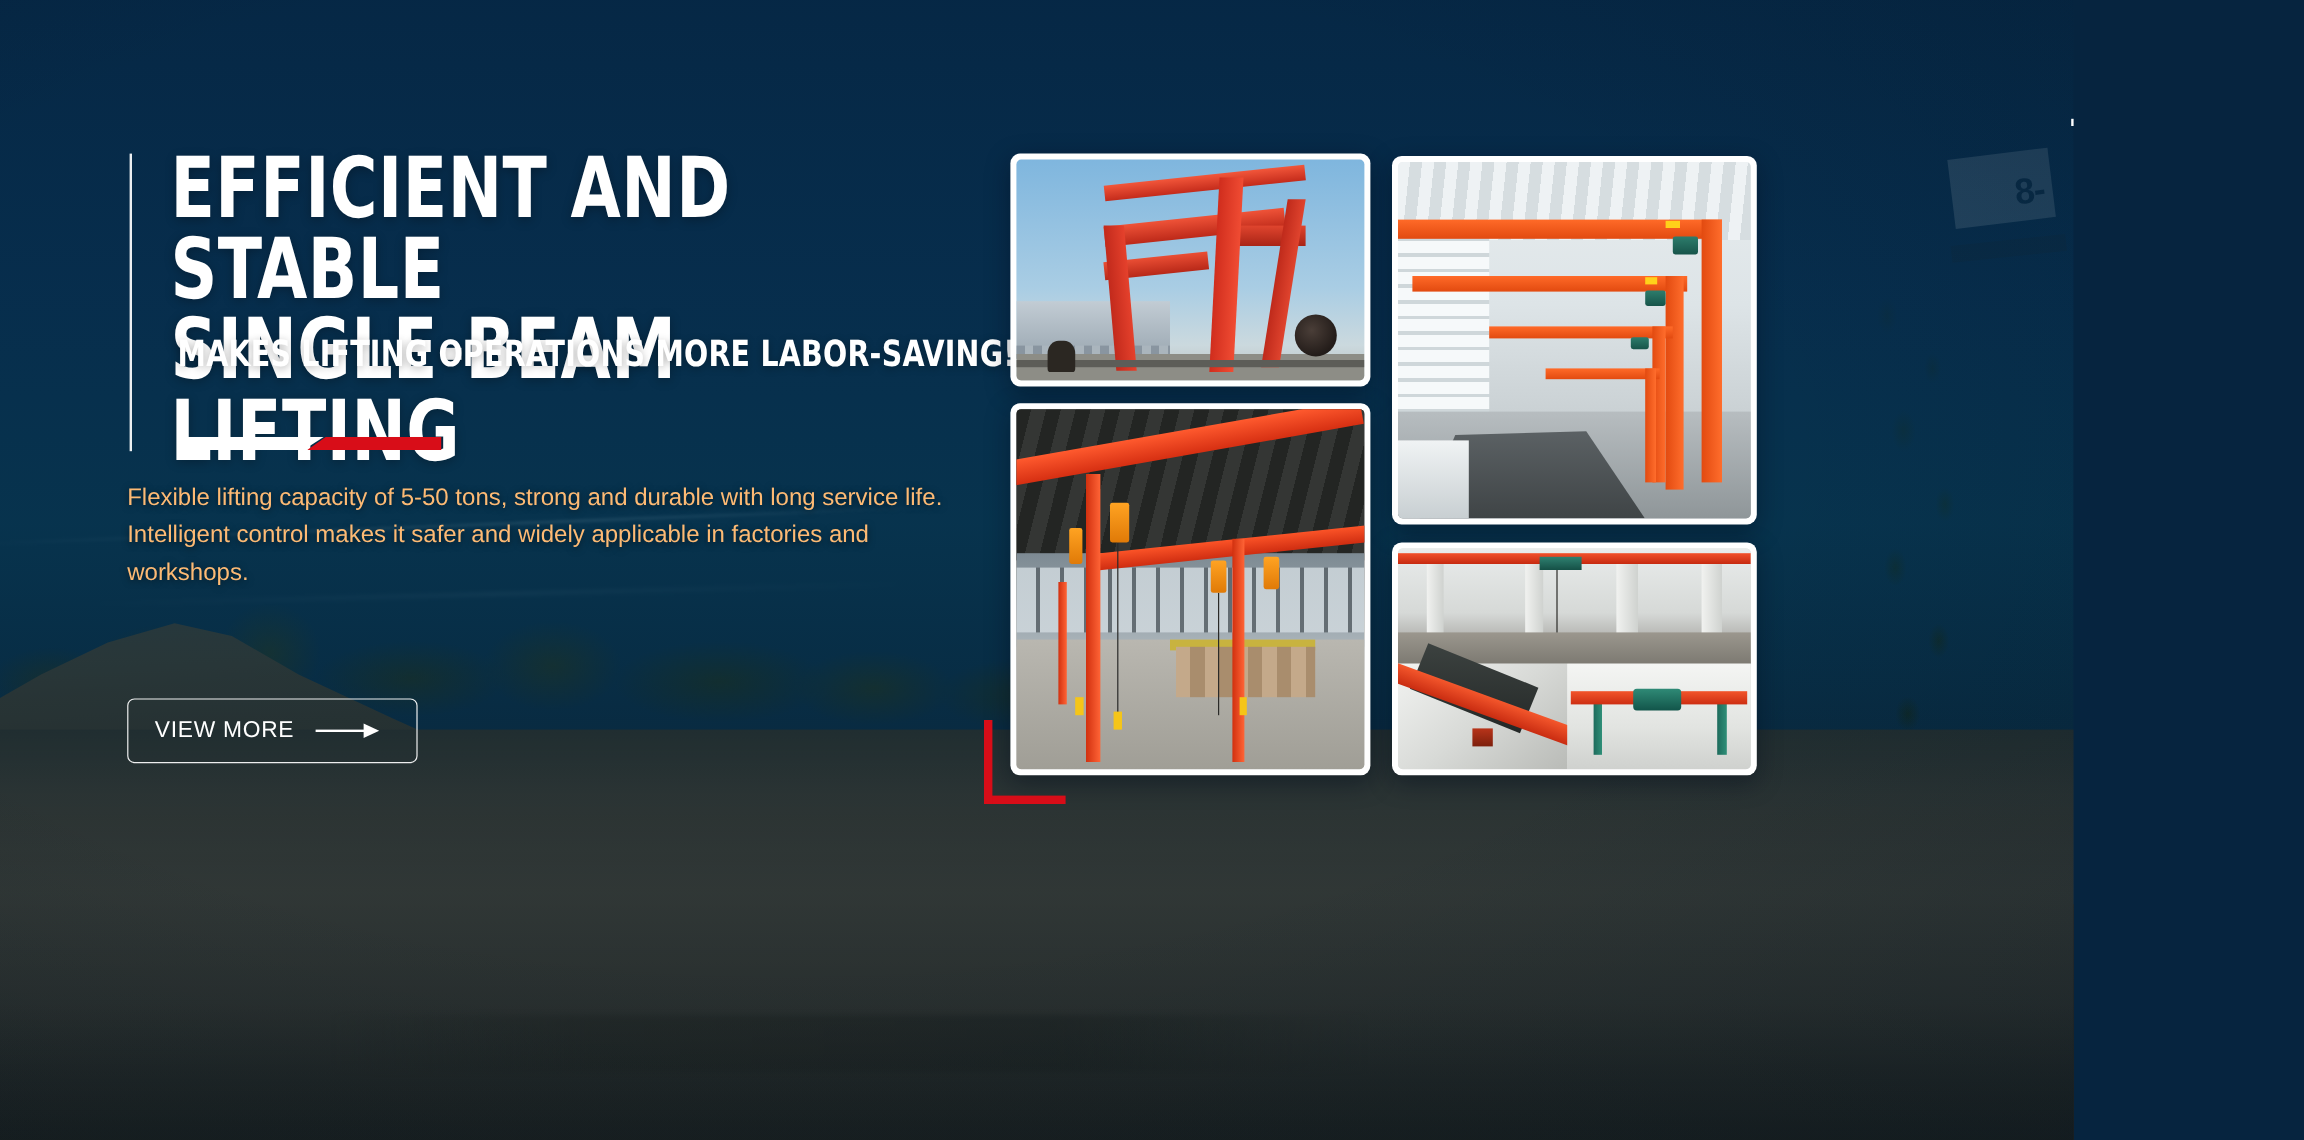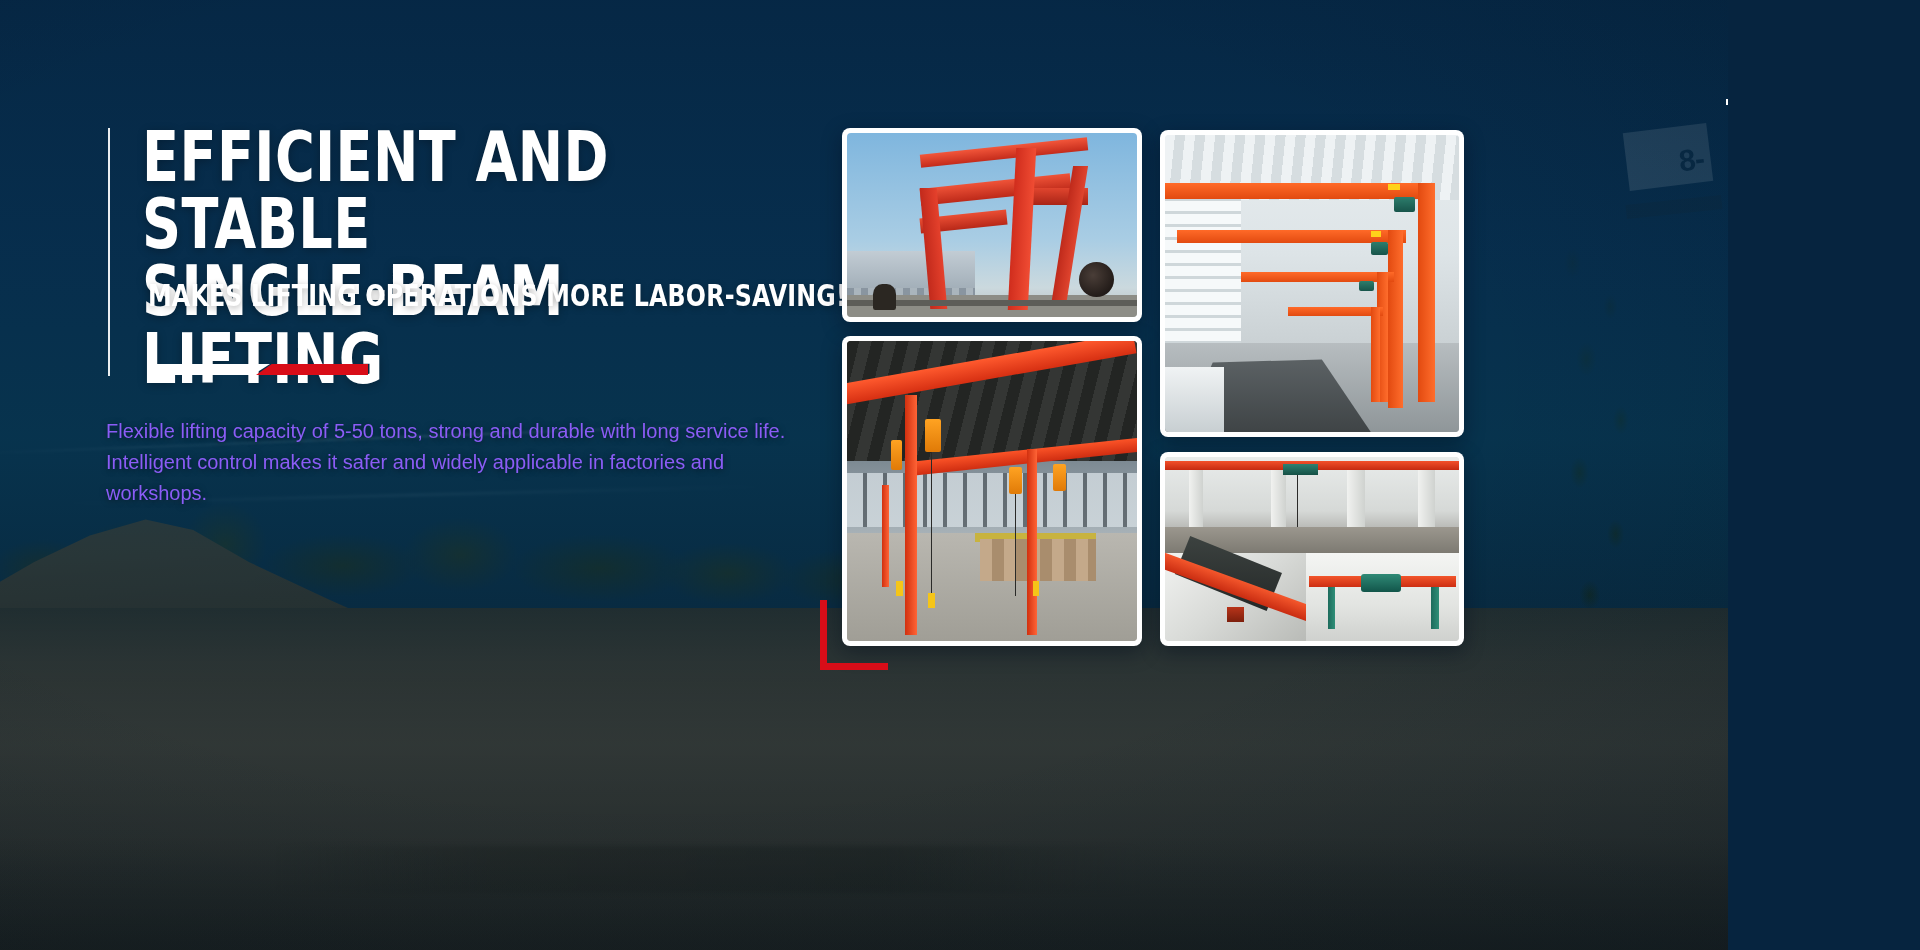--- a/index.html
+++ b/index.html
@@ -147,8 +147,8 @@
     clip-path:polygon(14% 0,100% 0,100% 100%,0 100%);
   }
   .body-copy {
-    position:absolute; left:106px; top:416px; width:680px;
-    color:#8b5cf6; font-size:20px; line-height:1.55;
+    position:absolute; left:106px; top:400px; width:680px;
+    color:#fdba74; font-size:20px; line-height:1.55;
     text-shadow:0 1px 6px rgba(0,0,0,.55);
   }
   .btn {

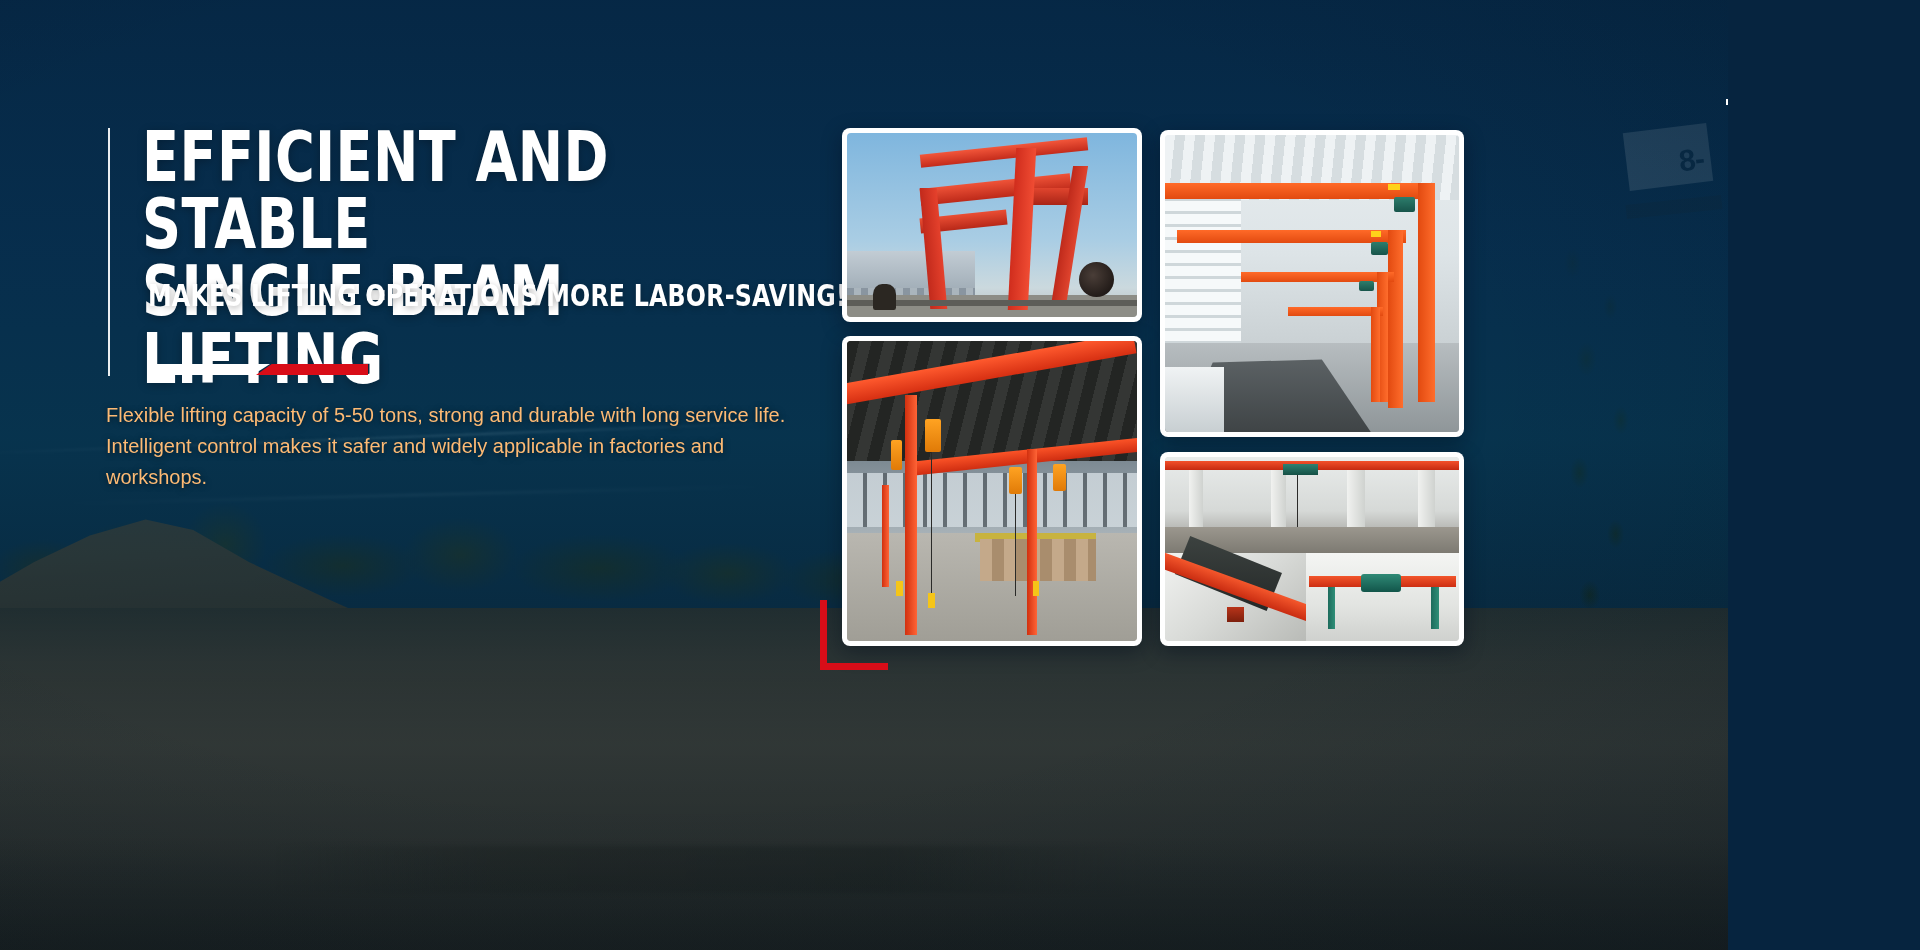--- a/index.html
+++ b/index.html
@@ -435,6 +435,13 @@
 
     <p class="body-copy">Flexible lifting capacity of 5-50 tons, strong and durable with long service life.   Intelligent control makes it safer and widely applicable in factories and workshops.</p>
 
+    <div class="btn">
+      <span>VIEW MORE</span>
+      <span class="arrow">
+        <span class="shaft"></span>
+          <span class="head"></span>
+      </span>
+    </div>
   </div>
 
   <div class="collage">

